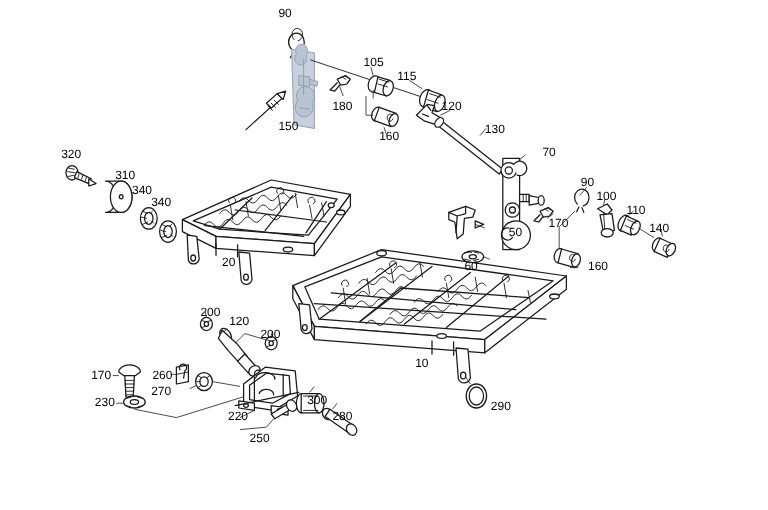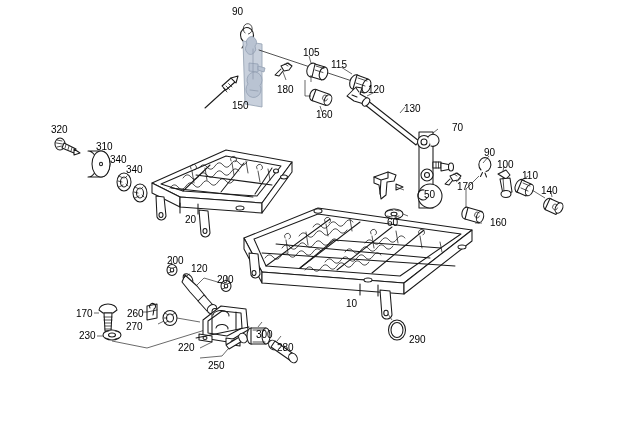--- a/index.html
+++ b/index.html
@@ -398,7 +398,7 @@
 <div class="lbl" style="left:127px;top:309px">260</div>
 <div class="lbl" style="left:126px;top:322px">270</div>
 <div class="lbl" style="left:79px;top:331px">230</div>
-<div class="lbl" style="left:178px;top:343px">220</div>
+<div class="lbl" style="left:190px;top:343px">220</div>
 <div class="lbl" style="left:256px;top:330px">300</div>
 <div class="lbl" style="left:277px;top:343px">280</div>
 <div class="lbl" style="left:208px;top:361px">250</div>

